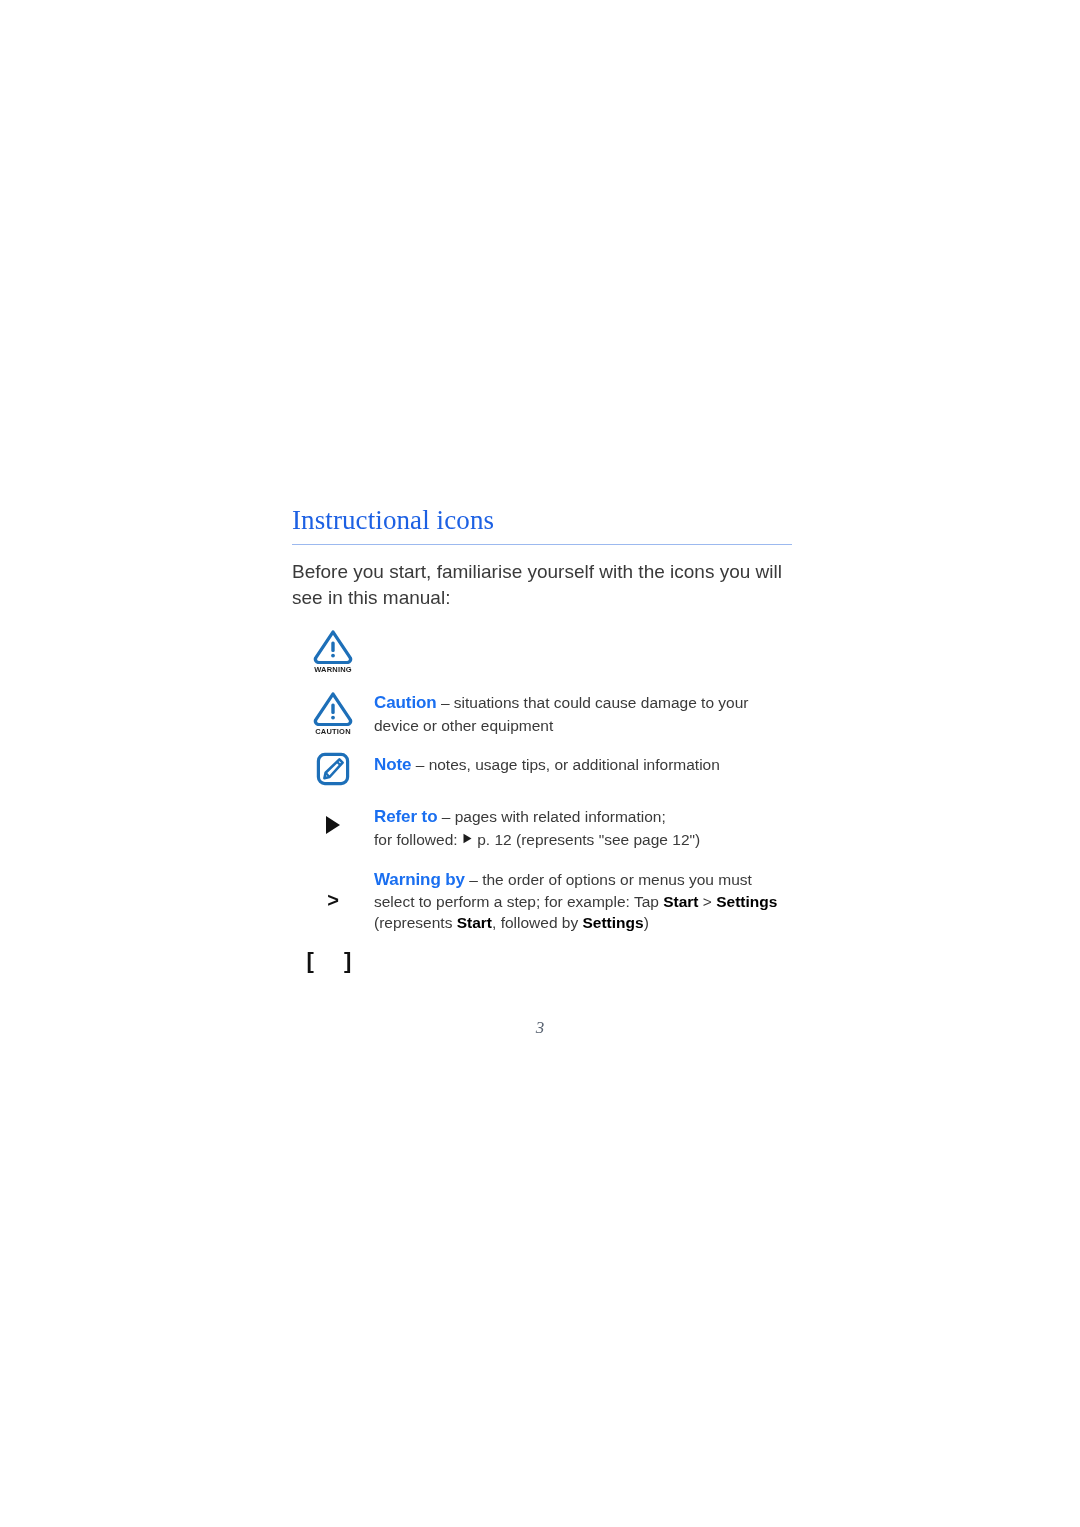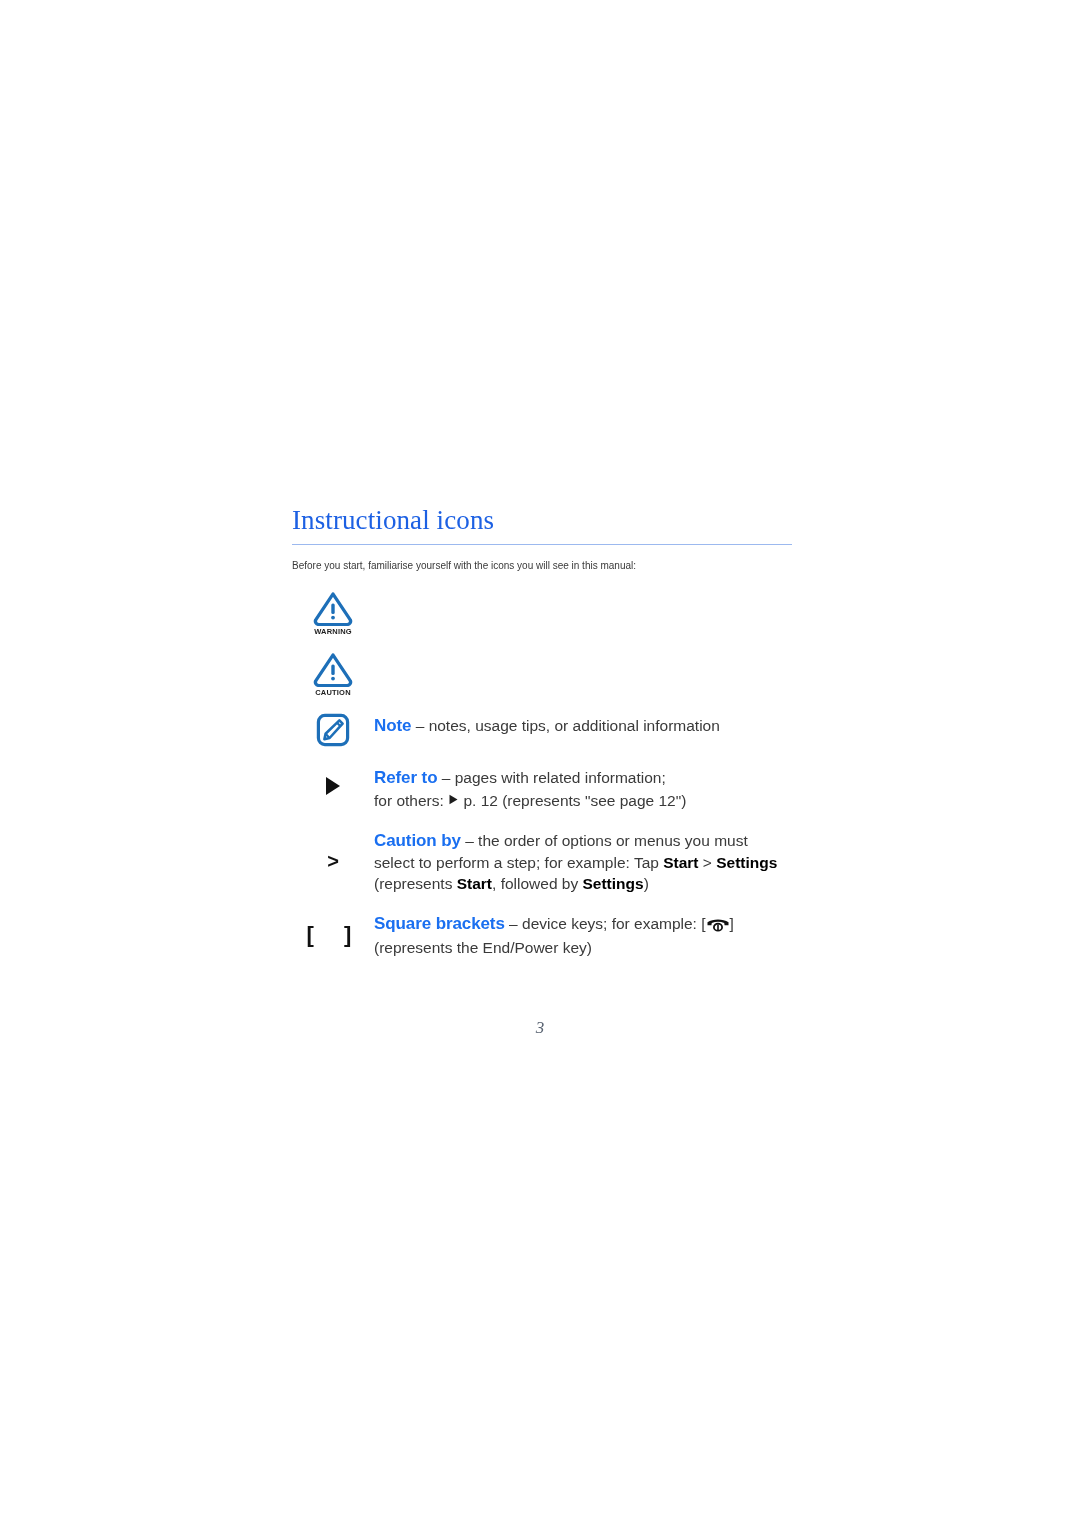--- a/index.html
+++ b/index.html
@@ -52,7 +52,7 @@
 
   
   .intro {
-    font-size: 10px;
+    font-size: 19px;
     color: #3a3a3a;
     line-height: 1.38;
     margin: 0 0 18px 0;

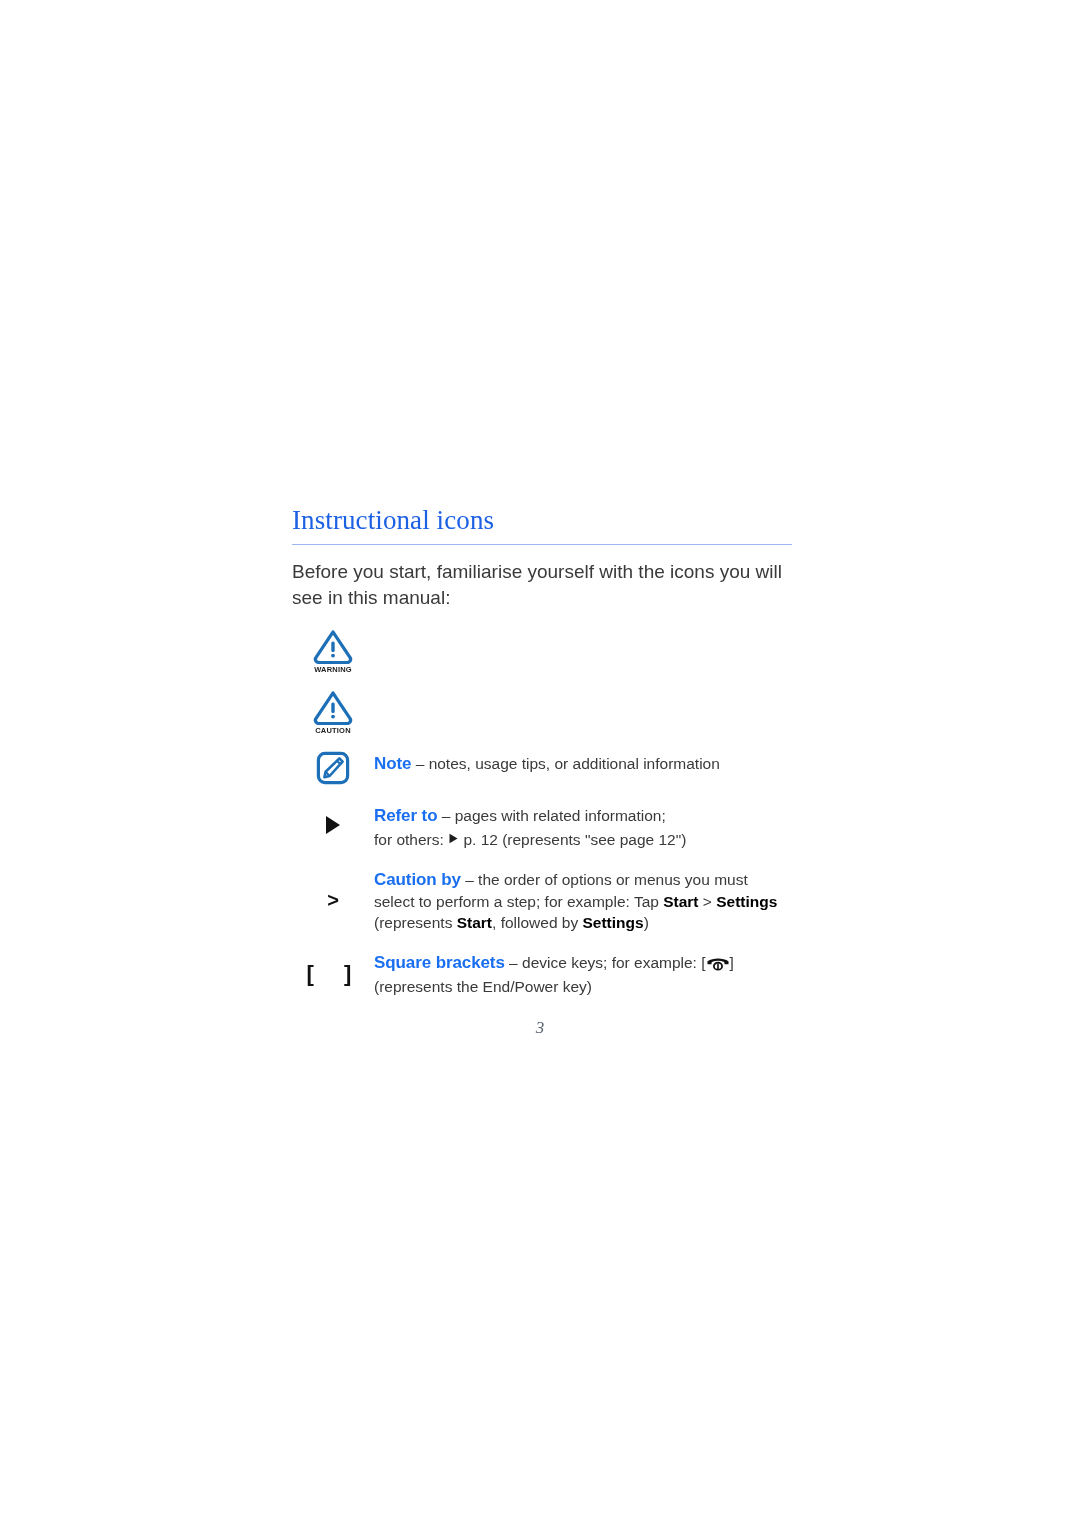--- a/index.html
+++ b/index.html
@@ -186,6 +186,9 @@
           <div class="tri-label">CAUTION</div>
         </div>
       </div>
+      <div class="row-text">
+        <span class="kw">Caution</span><span> – </span><span>situations that could cause damage to your device or other equipment</span>
+      </div>
     </div>
 
     <div class="icon-row" style="margin-bottom:18px;">

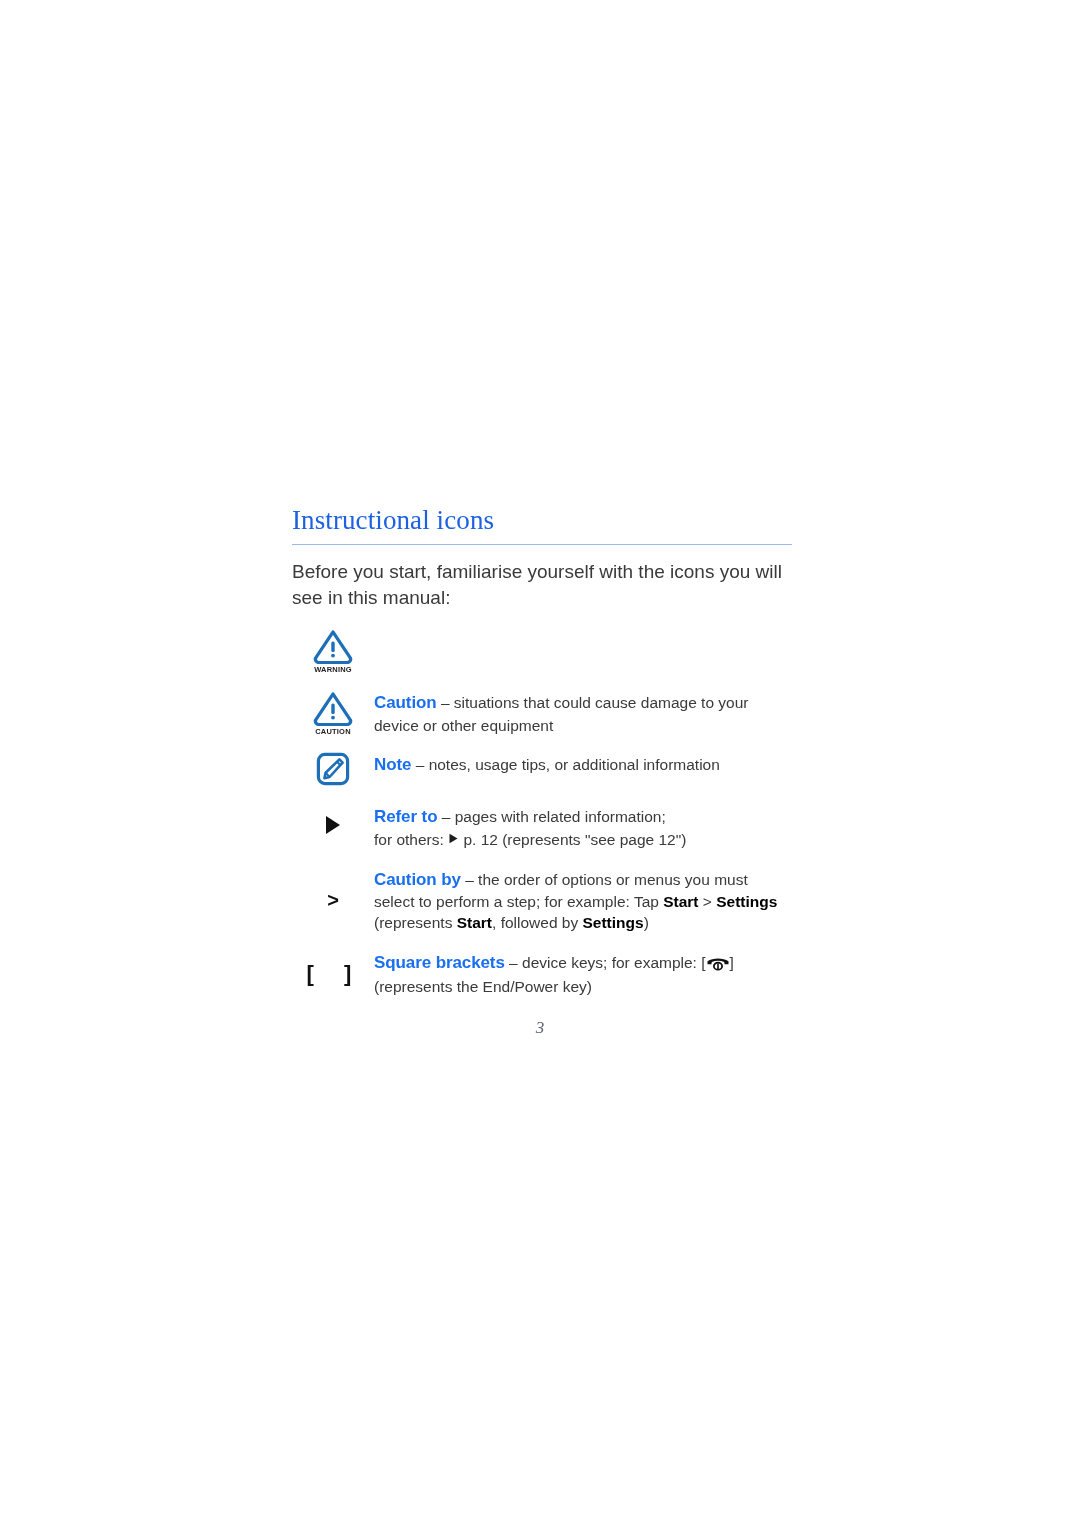--- a/index.html
+++ b/index.html
@@ -217,7 +217,7 @@
       </div>
       <div class="row-text">
         <span class="kw">Refer to</span><span> – </span><span>pages with related information;</span><br>
-        <span>for others: </span><span class="inline-tri"><svg width="11" height="11" viewBox="0 0 11 11" aria-hidden="true">
+        <span>for followed: </span><span class="inline-tri"><svg width="11" height="11" viewBox="0 0 11 11" aria-hidden="true">
               <path d="M1.5 0.8 L9.5 5.5 L1.5 10.2 Z" fill="#1d1d1d"></path>
             </svg></span><span> p. 12 (represents "see page 12")</span>
       </div>

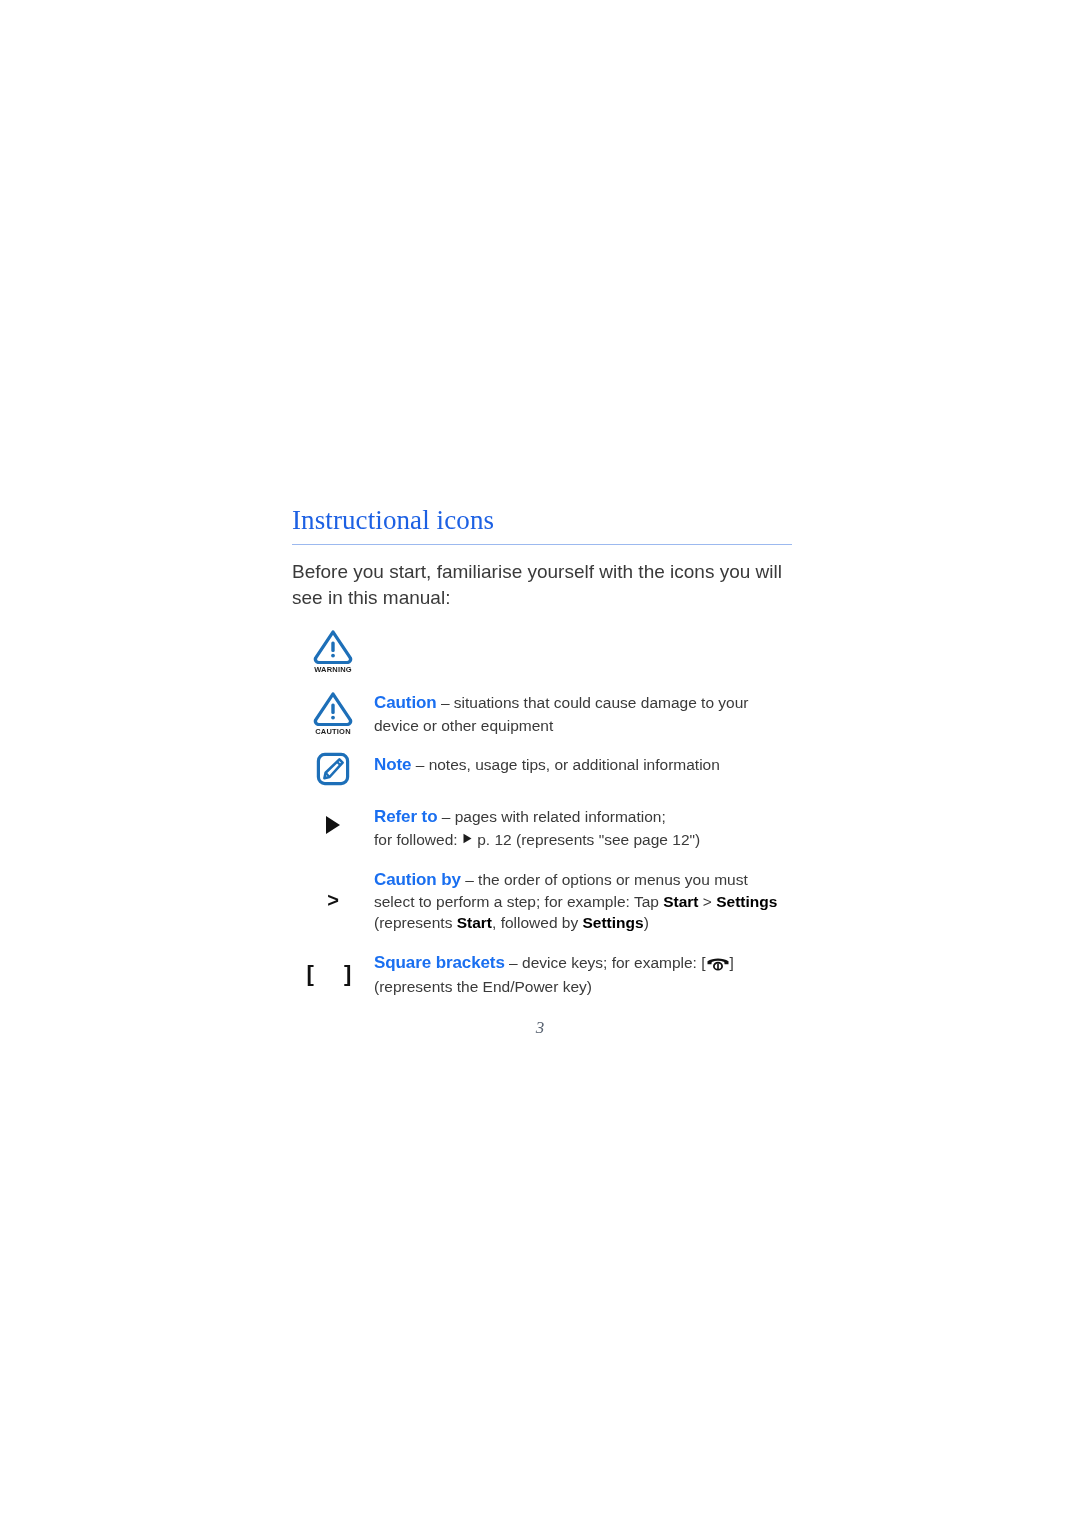--- a/index.html
+++ b/index.html
@@ -228,7 +228,7 @@
         <span class="glyph-marker">&gt;</span>
       </div>
       <div class="row-text">
-        <span class="kw">Caution by</span><span> – </span><span>the order of options or menus you must</span><br>
+        <span class="kw">Warning by</span><span> – </span><span>the order of options or menus you must</span><br>
         <span>select to perform a step; for example: Tap </span><span class="bold">Start</span><span> &gt; </span><span class="bold">Settings</span><br>
         <span>(represents </span><span class="bold">Start</span><span>, followed by </span><span class="bold">Settings</span><span>)</span>
       </div>

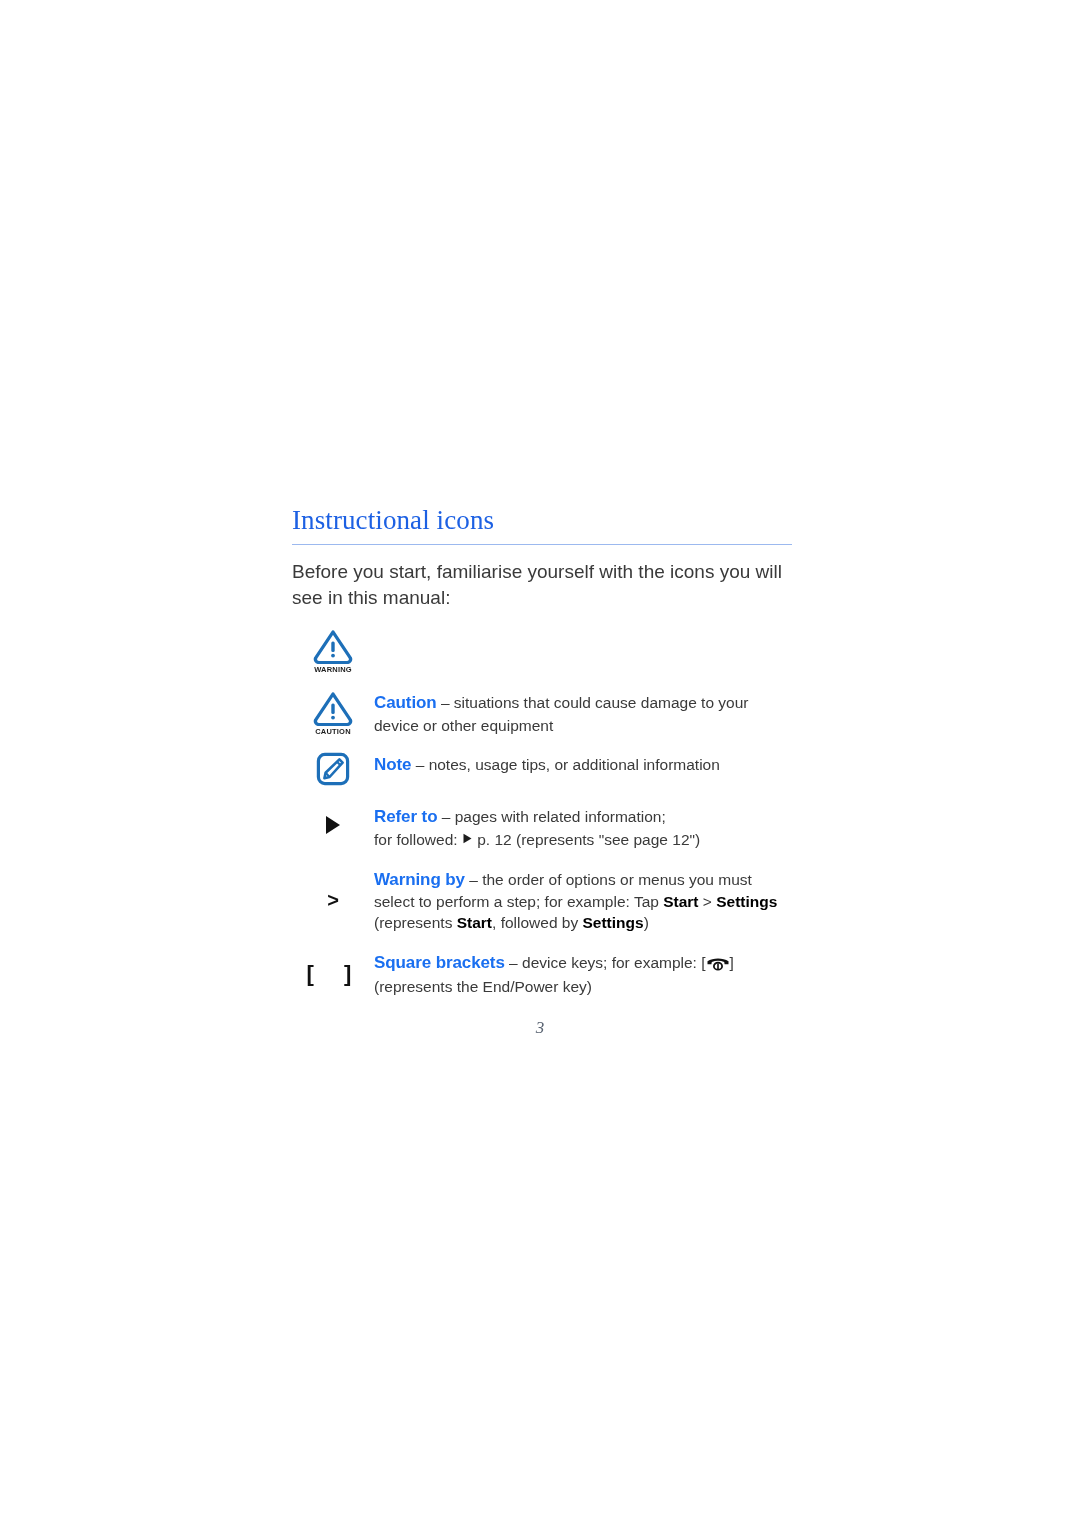--- a/index.html
+++ b/index.html
@@ -238,14 +238,6 @@
       <div class="icon-cell">
         <span class="bracket-marker">[    ]</span>
       </div>
-      <div class="row-text">
-        <span class="kw">Square brackets</span><span> – </span><span>device keys; for example: [</span><span class="inline-key"><svg width="24" height="14" viewBox="0 0 24 14" aria-hidden="true">
-              <path d="M1.5 4.2 C 7 0.6, 17 0.6, 22.5 4.2 L 22.5 7.2 L 18.6 7.2 L 18.2 5.0 C 14.3 3.4, 9.7 3.4, 5.8 5.0 L 5.4 7.2 L 1.5 7.2 Z" fill="#111111"></path>
-              <ellipse cx="12" cy="9.2" rx="4.1" ry="3.5" fill="none" stroke="#111111" stroke-width="1.8"></ellipse>
-              <rect x="11.2" y="6.4" width="1.6" height="5.6" fill="#111111"></rect>
-            </svg></span><span>]</span><br>
-        <span>(represents the End/Power key)</span>
-      </div>
     </div>
 
   </div>

